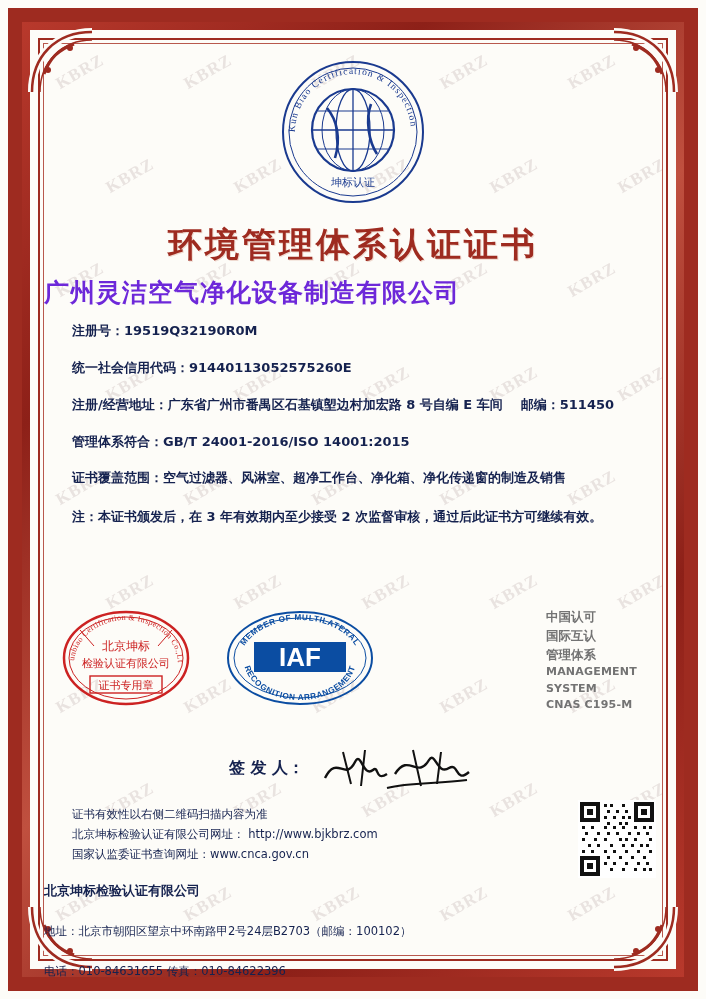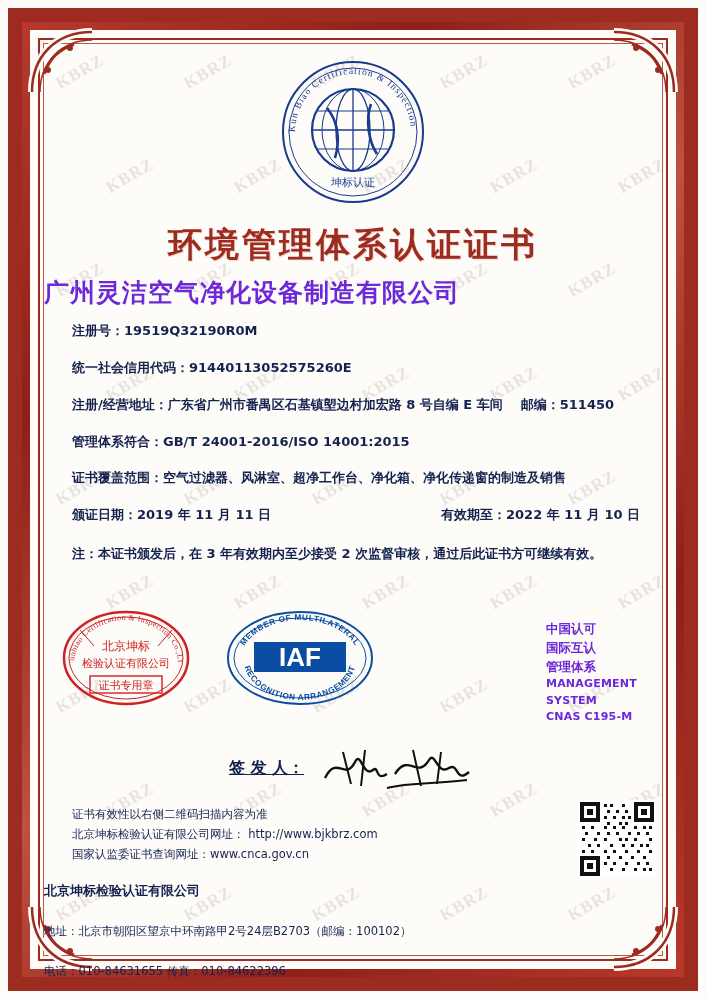--- a/index.html
+++ b/index.html
@@ -316,14 +316,6 @@
       </div>
       <div class="row">
         <span class="lbl">证书覆盖范围：</span><span class="val">空气过滤器、风淋室、超净工作台、净化箱、净化传递窗的制造及销售</span>
-      </div>
-      <div class="row two">
-        <div>
-          <span class="lbl">颁证日期：</span><span class="val">2019 年 11 月 11 日</span>
-        </div>
-        <div>
-          <span class="lbl">有效期至：</span><span class="val">2022 年 11 月 10 日</span>
-        </div>
       </div>
       <div class="row note">注：本证书颁发后，在 3 年有效期内至少接受 2 次监督审核，通过后此证书方可继续有效。</div>
     </div>

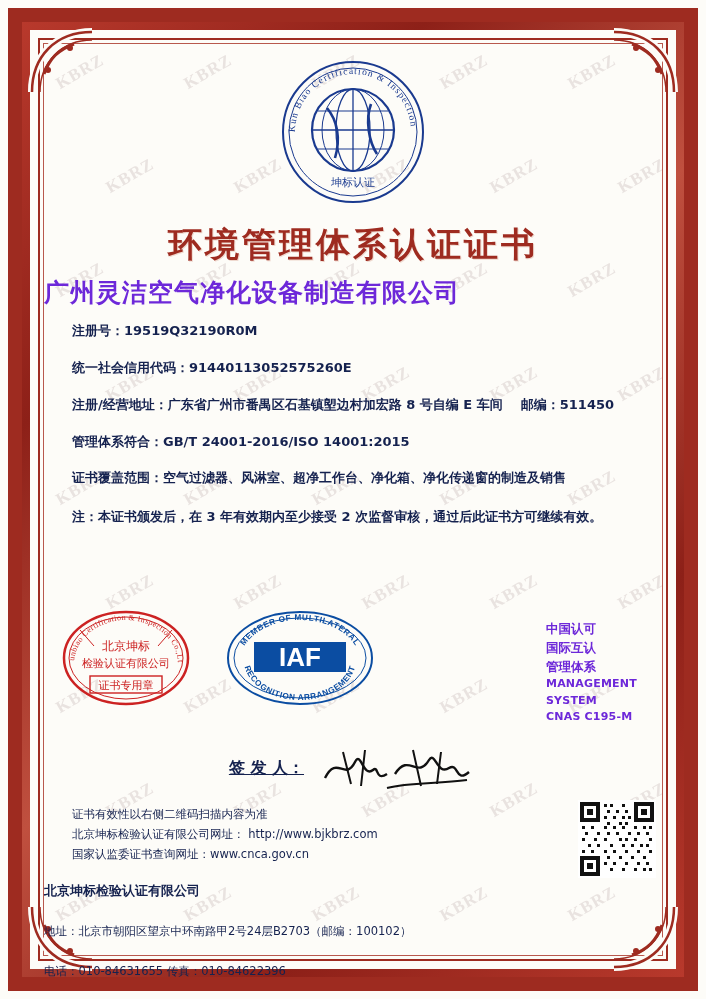--- a/index.html
+++ b/index.html
@@ -134,8 +134,8 @@
     position:absolute;left:340px;top:14px;width:136px;height:78px;
   }
   .cnas-txt{
-    position:absolute;left:492px;top:16px;
-    font-size:12.5px;color:#6d28d9;line-height:1.5;font-weight:bold;
+    position:absolute;left:492px;top:4px;
+    font-size:12.5px;color:#737373;line-height:1.5;font-weight:bold;
   }
   .cnas-txt .en{font-size:11px;letter-spacing:.2px;}
 

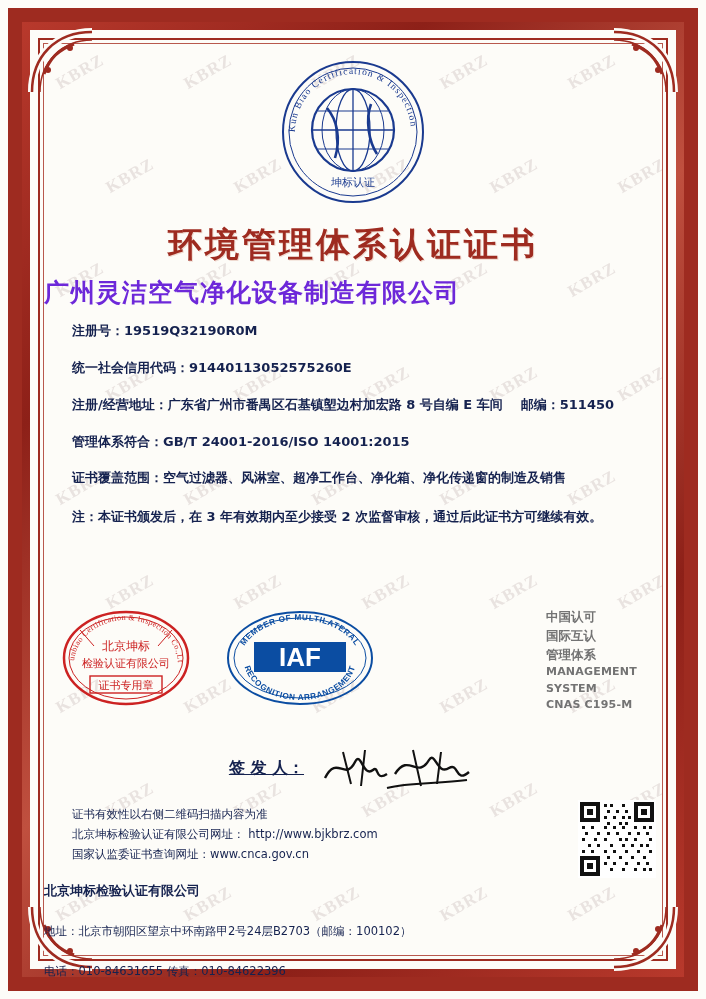--- a/index.html
+++ b/index.html
@@ -146,7 +146,7 @@
   }
   .sig-label{
     display:inline-block;
-    font-size:16px;font-weight:bold;color:#15224f;vertical-align:middle;text-decoration:underline;
+    font-size:16px;font-weight:bold;color:#15224f;vertical-align:middle;
   }
   .sig-mark{
     display:inline-block;width:160px;height:48px;vertical-align:middle;margin-left:8px;

